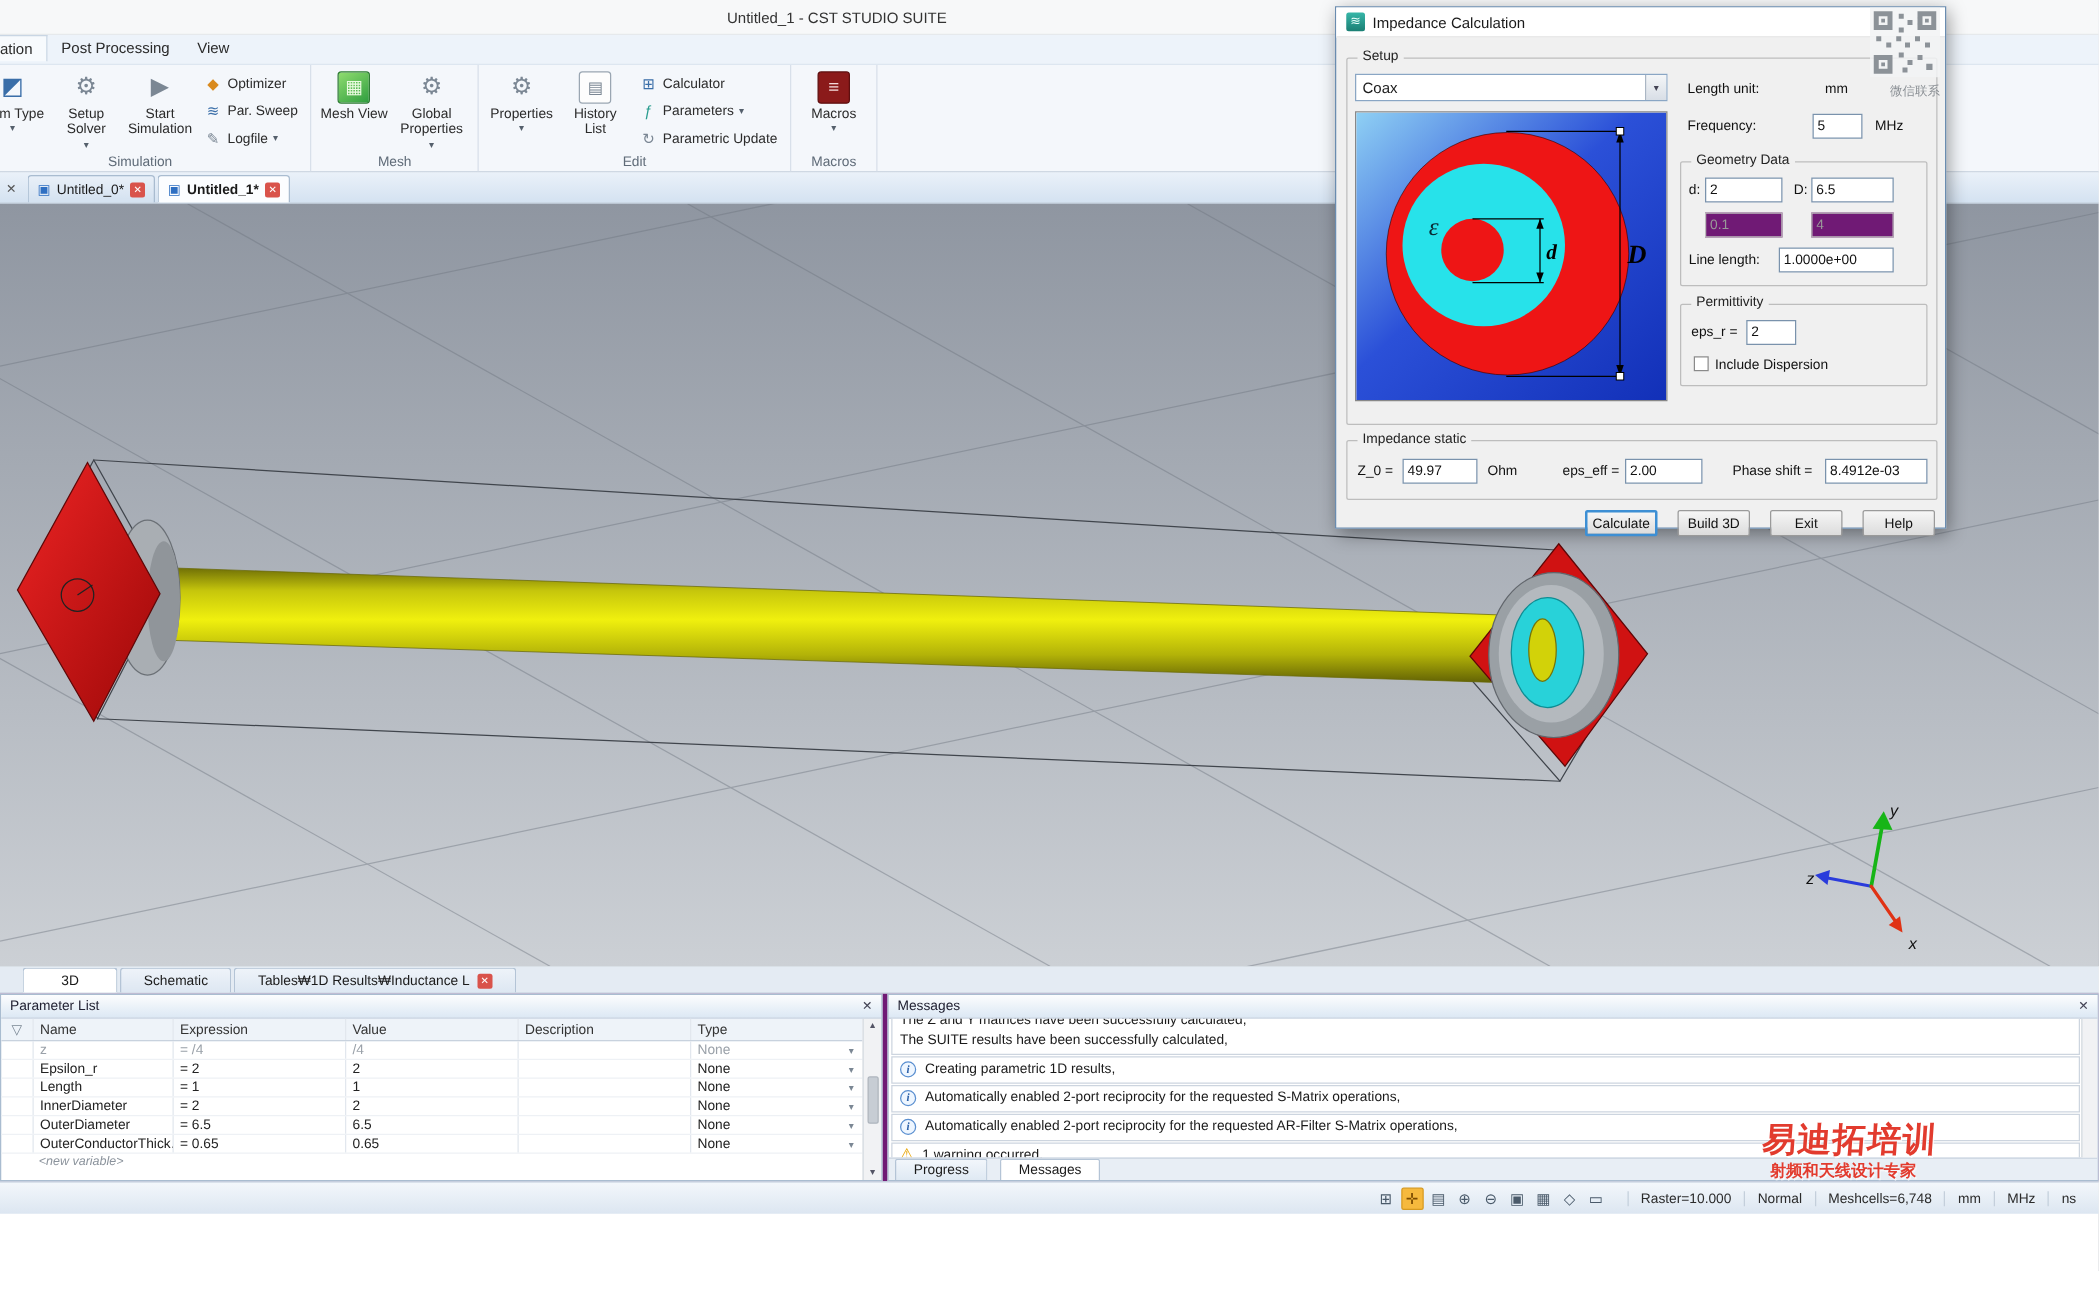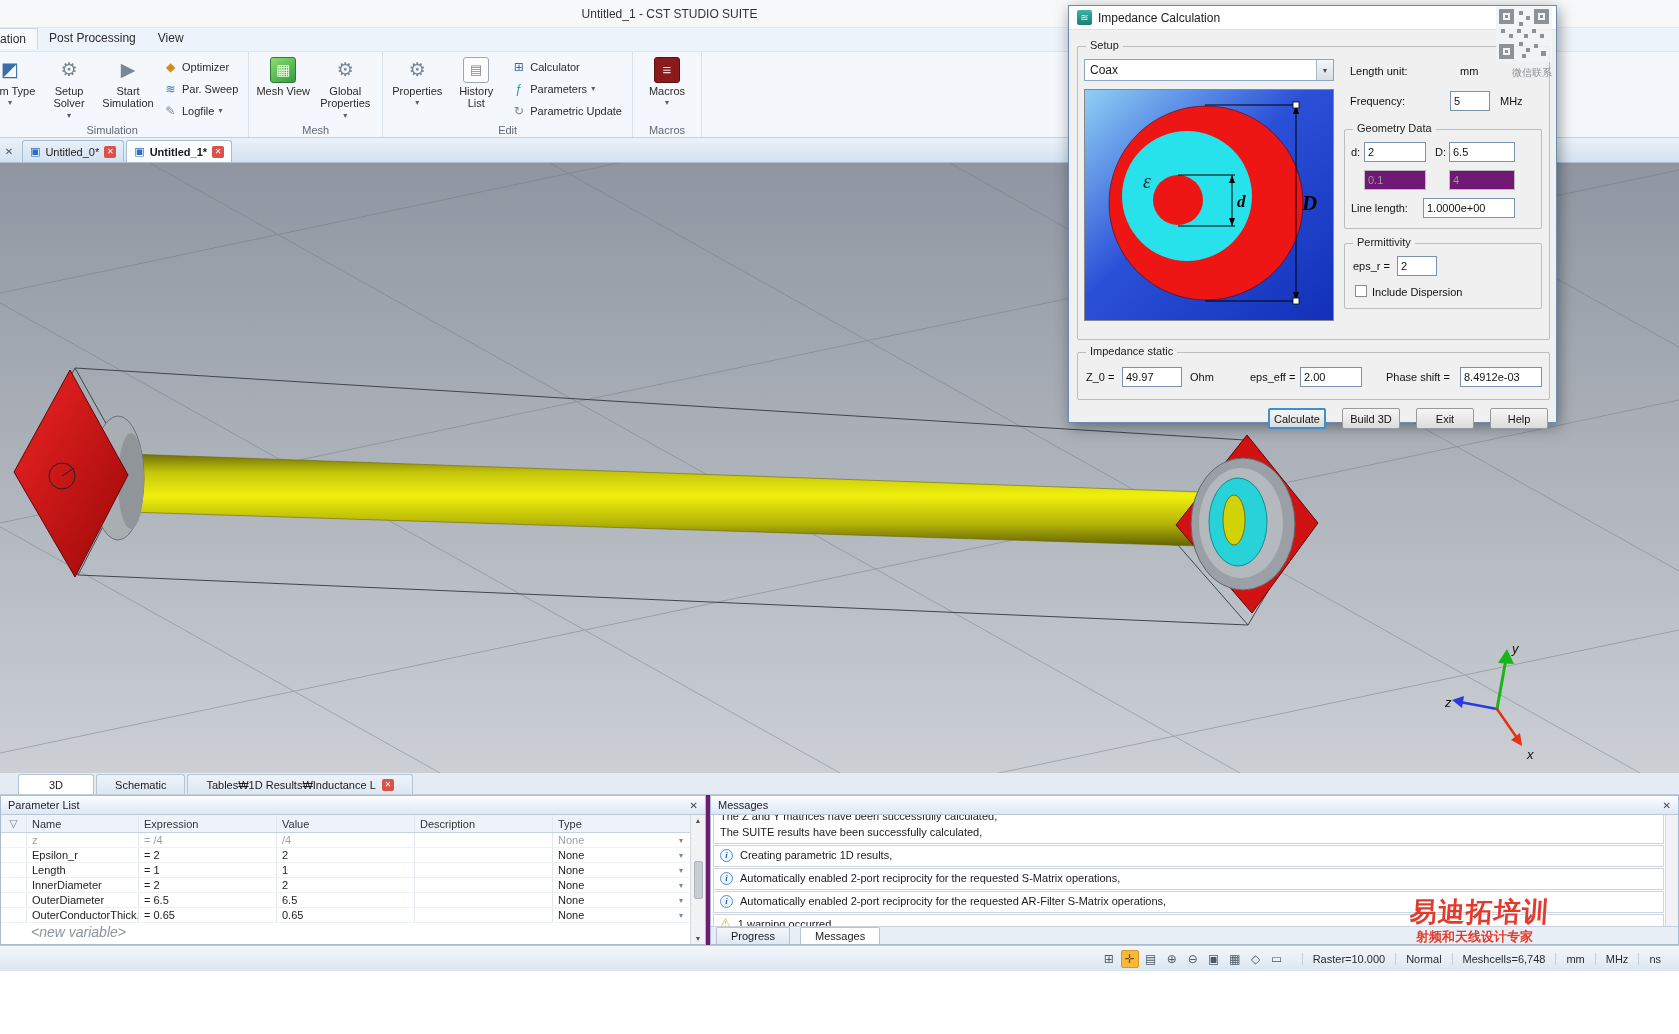--- a/index.html
+++ b/index.html
@@ -58,7 +58,7 @@
 .pt-row.dim{color:#9aa1a9}
 .type-cell{display:flex;justify-content:space-between;align-items:center}
 .type-arrow{color:#7b8794;font-size:8px;padding-right:2px}
-.new-var{font-style:italic;color:#8b939c;font-size:14px;padding:1px 0 0 30px}
+.new-var{font-style:italic;color:#8b939c;font-size:10px;padding:1px 0 0 30px}
 .pt-scroll{position:absolute;right:0;top:19px;bottom:0;width:15px;background:#f1f2f4;border-left:1px solid #d4dae0;display:flex;flex-direction:column;align-items:center;font-size:7px;color:#556;justify-content:space-between;padding:2px 0}
 .pt-thumb{width:9px;flex:0 0 38px;background:#c7cdd4;border:1px solid #aeb5bd;border-radius:2px}
 .pt-body{position:relative;margin-right:15px}

